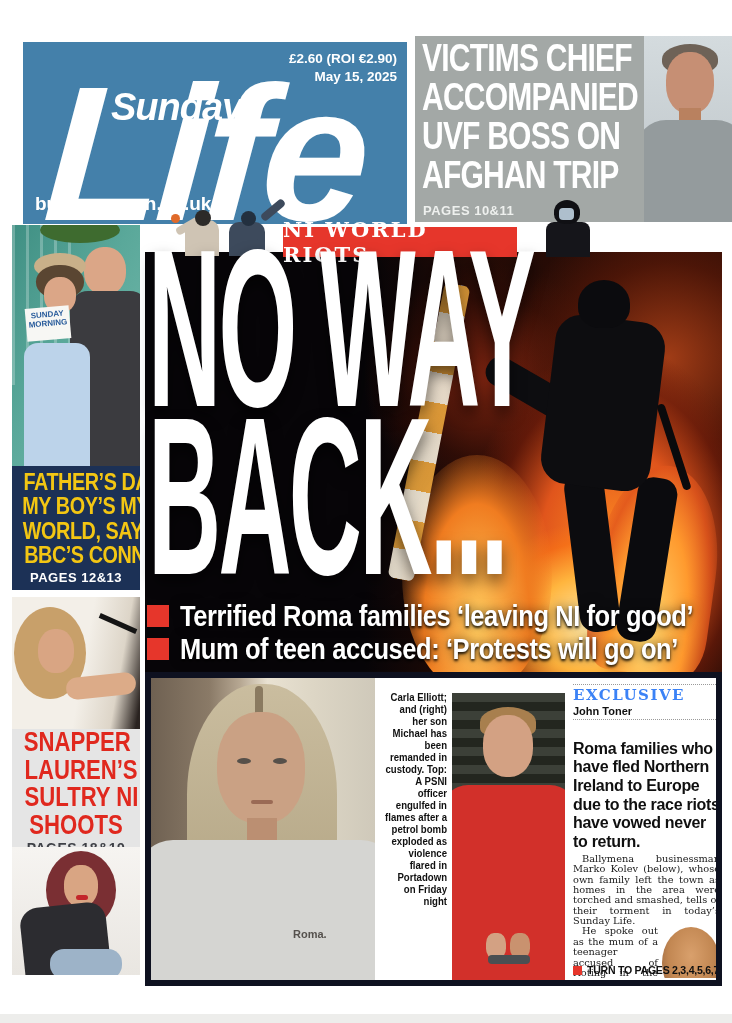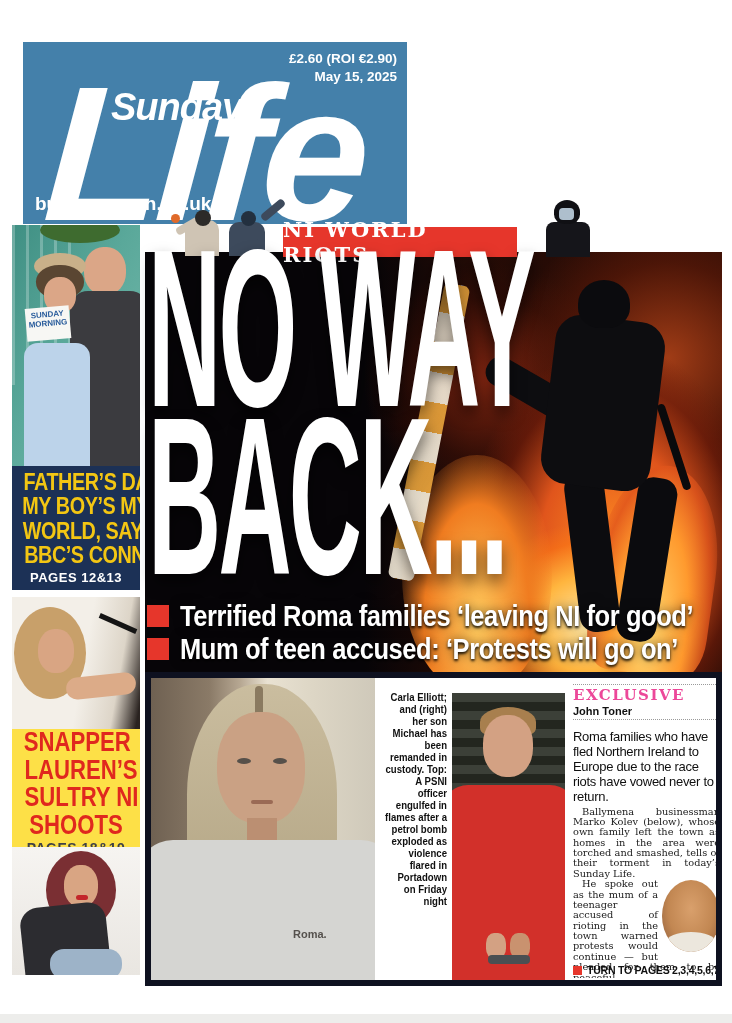--- a/index.html
+++ b/index.html
@@ -188,6 +188,21 @@
     <div id="masthead-url" class="abs">businessman.co.uk</div>
   </div>
 
+  <div id="top-story" class="abs">
+    <div id="mugshot" class="abs">
+      <div class="mug-hair"></div>
+      <div class="mug-face"></div>
+      <div class="mug-neck"></div>
+      <div class="mug-sweater"></div>
+    </div>
+    <div id="top-headline" class="abs">
+      <div>VICTIMS CHIEF</div>
+      <div>ACCOMPANIED</div>
+      <div>UVF BOSS ON</div>
+      <div>AFGHAN TRIP</div>
+    </div>
+    <div id="top-pages" class="abs">PAGES 10&amp;11</div>
+  </div>
 
   <div id="sb1" class="abs">
     <div id="sb1-photo" class="abs">

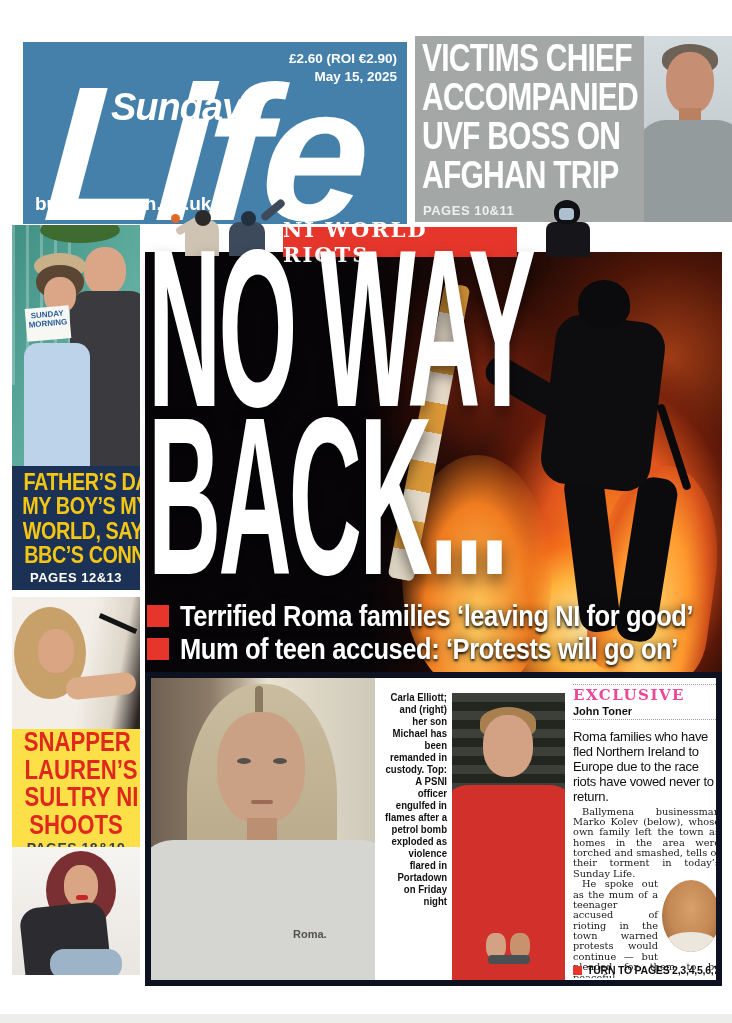--- a/index.html
+++ b/index.html
@@ -158,7 +158,7 @@
   
   #article{left:422px;top:4px;width:147px;height:296px;overflow:hidden;}
   .dotted{border-top:1px dotted #9a9a9a;margin:2px 0;}
-  #excl{color:#ec4899;font-family:"DejaVu Serif",serif;font-weight:700;font-size:15px;letter-spacing:1.5px;line-height:1.1;}
+  #excl{color:#3b82f6;font-family:"DejaVu Serif",serif;font-weight:700;font-size:15px;letter-spacing:1.5px;line-height:1.1;}
   #byline{color:#111;font-weight:700;font-size:11px;margin:1px 0 2px;}
   #lead{color:#101010;font-weight:400;font-size:13px;line-height:1.17;letter-spacing:-0.3px;margin:9px 0 2px;}
   #article p{font-family:"DejaVu Serif",serif;font-size:9.8px;line-height:1.06;margin:0;color:#1a1a1a;

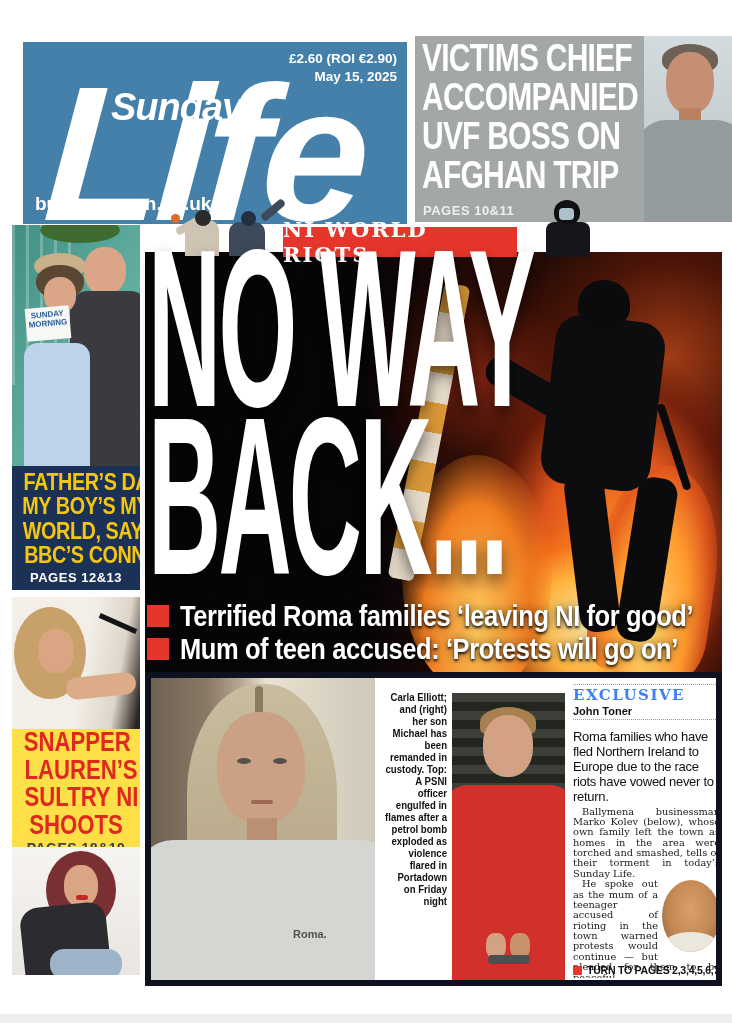--- a/index.html
+++ b/index.html
@@ -60,7 +60,7 @@
   .bw-face{position:absolute;left:26px;top:32px;width:36px;height:44px;border-radius:46%;background:#d9a583;}
   .bw-arm{position:absolute;left:54px;top:78px;width:70px;height:22px;border-radius:12px;background:#dcab88;transform:rotate(-6deg);}
   .bw-strap{position:absolute;left:86px;top:24px;width:40px;height:5px;background:#141414;transform:rotate(24deg);}
-  #sb2-band{left:0;top:132px;width:128px;height:118px;background:#fde047;text-align:center;}
+  #sb2-band{left:0;top:132px;width:128px;height:118px;background:#e5e5e5;text-align:center;}
   .sb2-line{display:inline-block;color:#e0281e;font-weight:900;font-size:27px;line-height:1.02;
             transform:scaleX(0.82);transform-origin:50% 0;white-space:nowrap;}
   #sb2-pages{color:#3f4147;font-weight:700;font-size:14px;letter-spacing:.5px;margin-top:1px;}

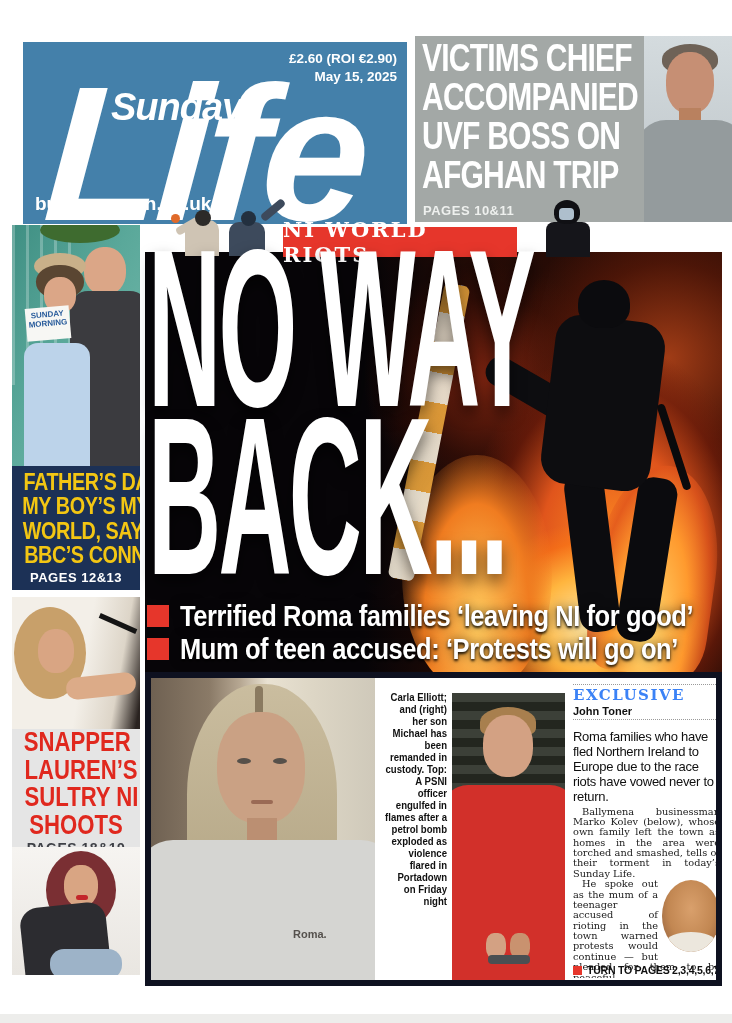--- a/index.html
+++ b/index.html
@@ -160,7 +160,7 @@
   .dotted{border-top:1px dotted #9a9a9a;margin:2px 0;}
   #excl{color:#3b82f6;font-family:"DejaVu Serif",serif;font-weight:700;font-size:15px;letter-spacing:1.5px;line-height:1.1;}
   #byline{color:#111;font-weight:700;font-size:11px;margin:1px 0 2px;}
-  #lead{color:#101010;font-weight:400;font-size:13px;line-height:1.17;letter-spacing:-0.3px;margin:9px 0 2px;}
+  #lead{color:#101010;font-weight:700;font-size:16px;line-height:1.17;letter-spacing:-0.3px;margin:20px 0 2px;}
   #article p{font-family:"DejaVu Serif",serif;font-size:9.8px;line-height:1.06;margin:0;color:#1a1a1a;
              text-align:justify;text-indent:9px;}
   #kolev{float:right;width:58px;height:72px;border-radius:50%;margin:1px 0 1px 4px;overflow:hidden;

